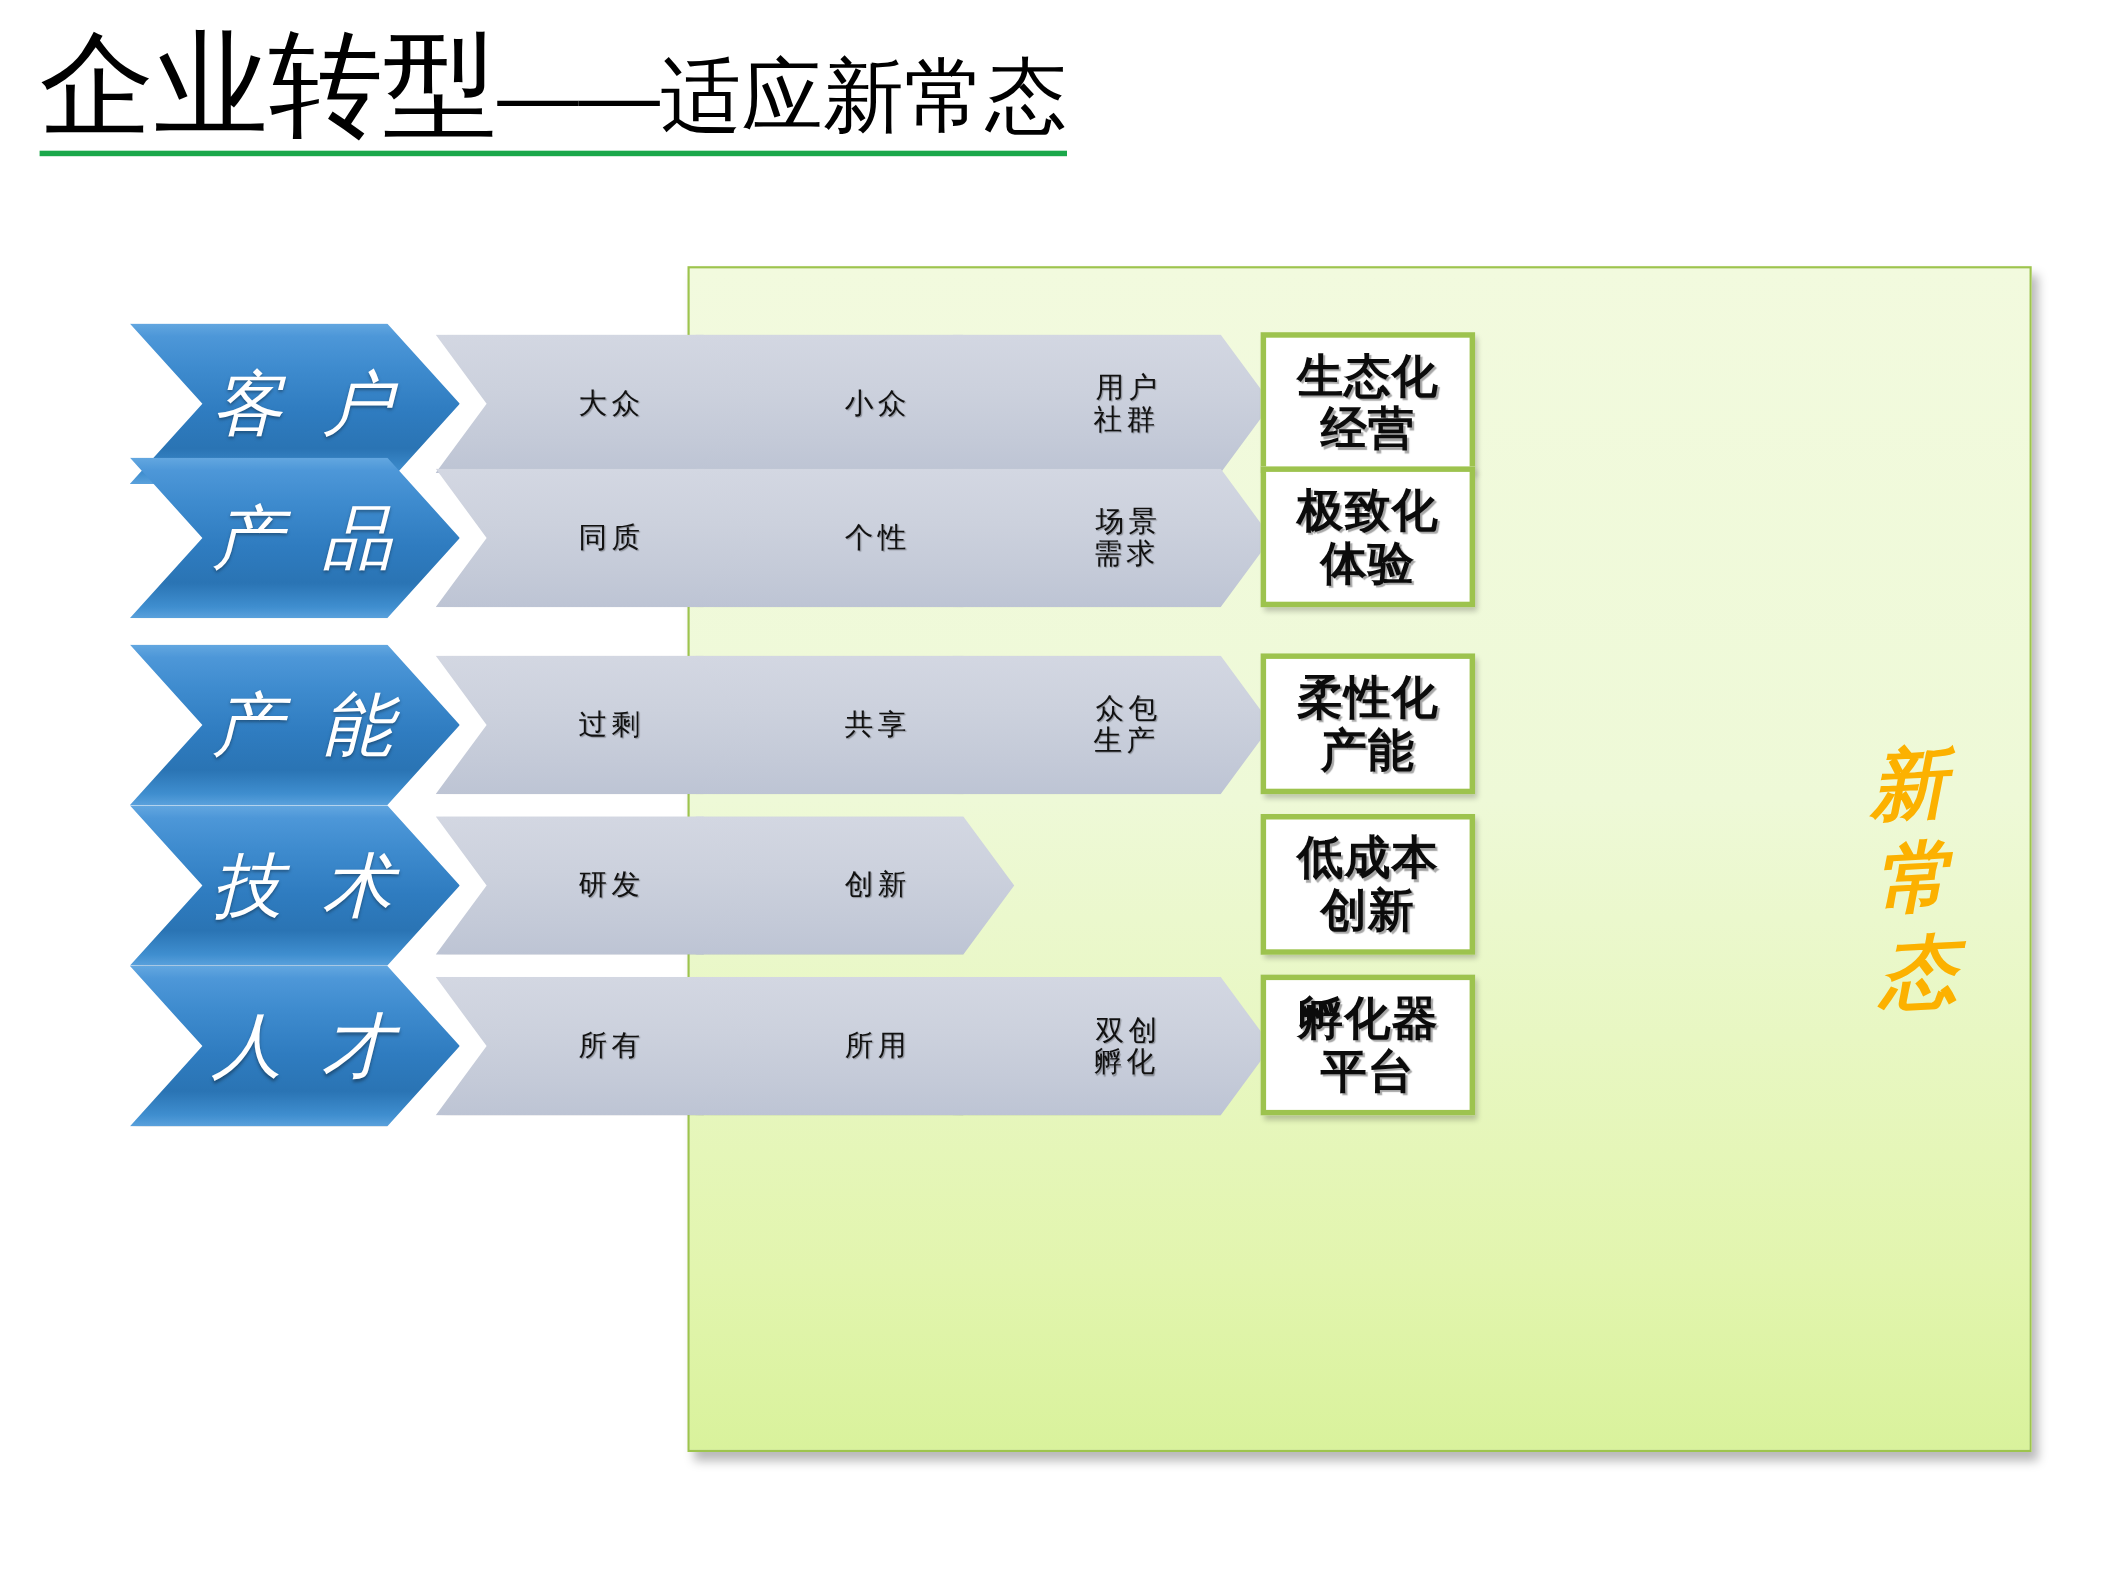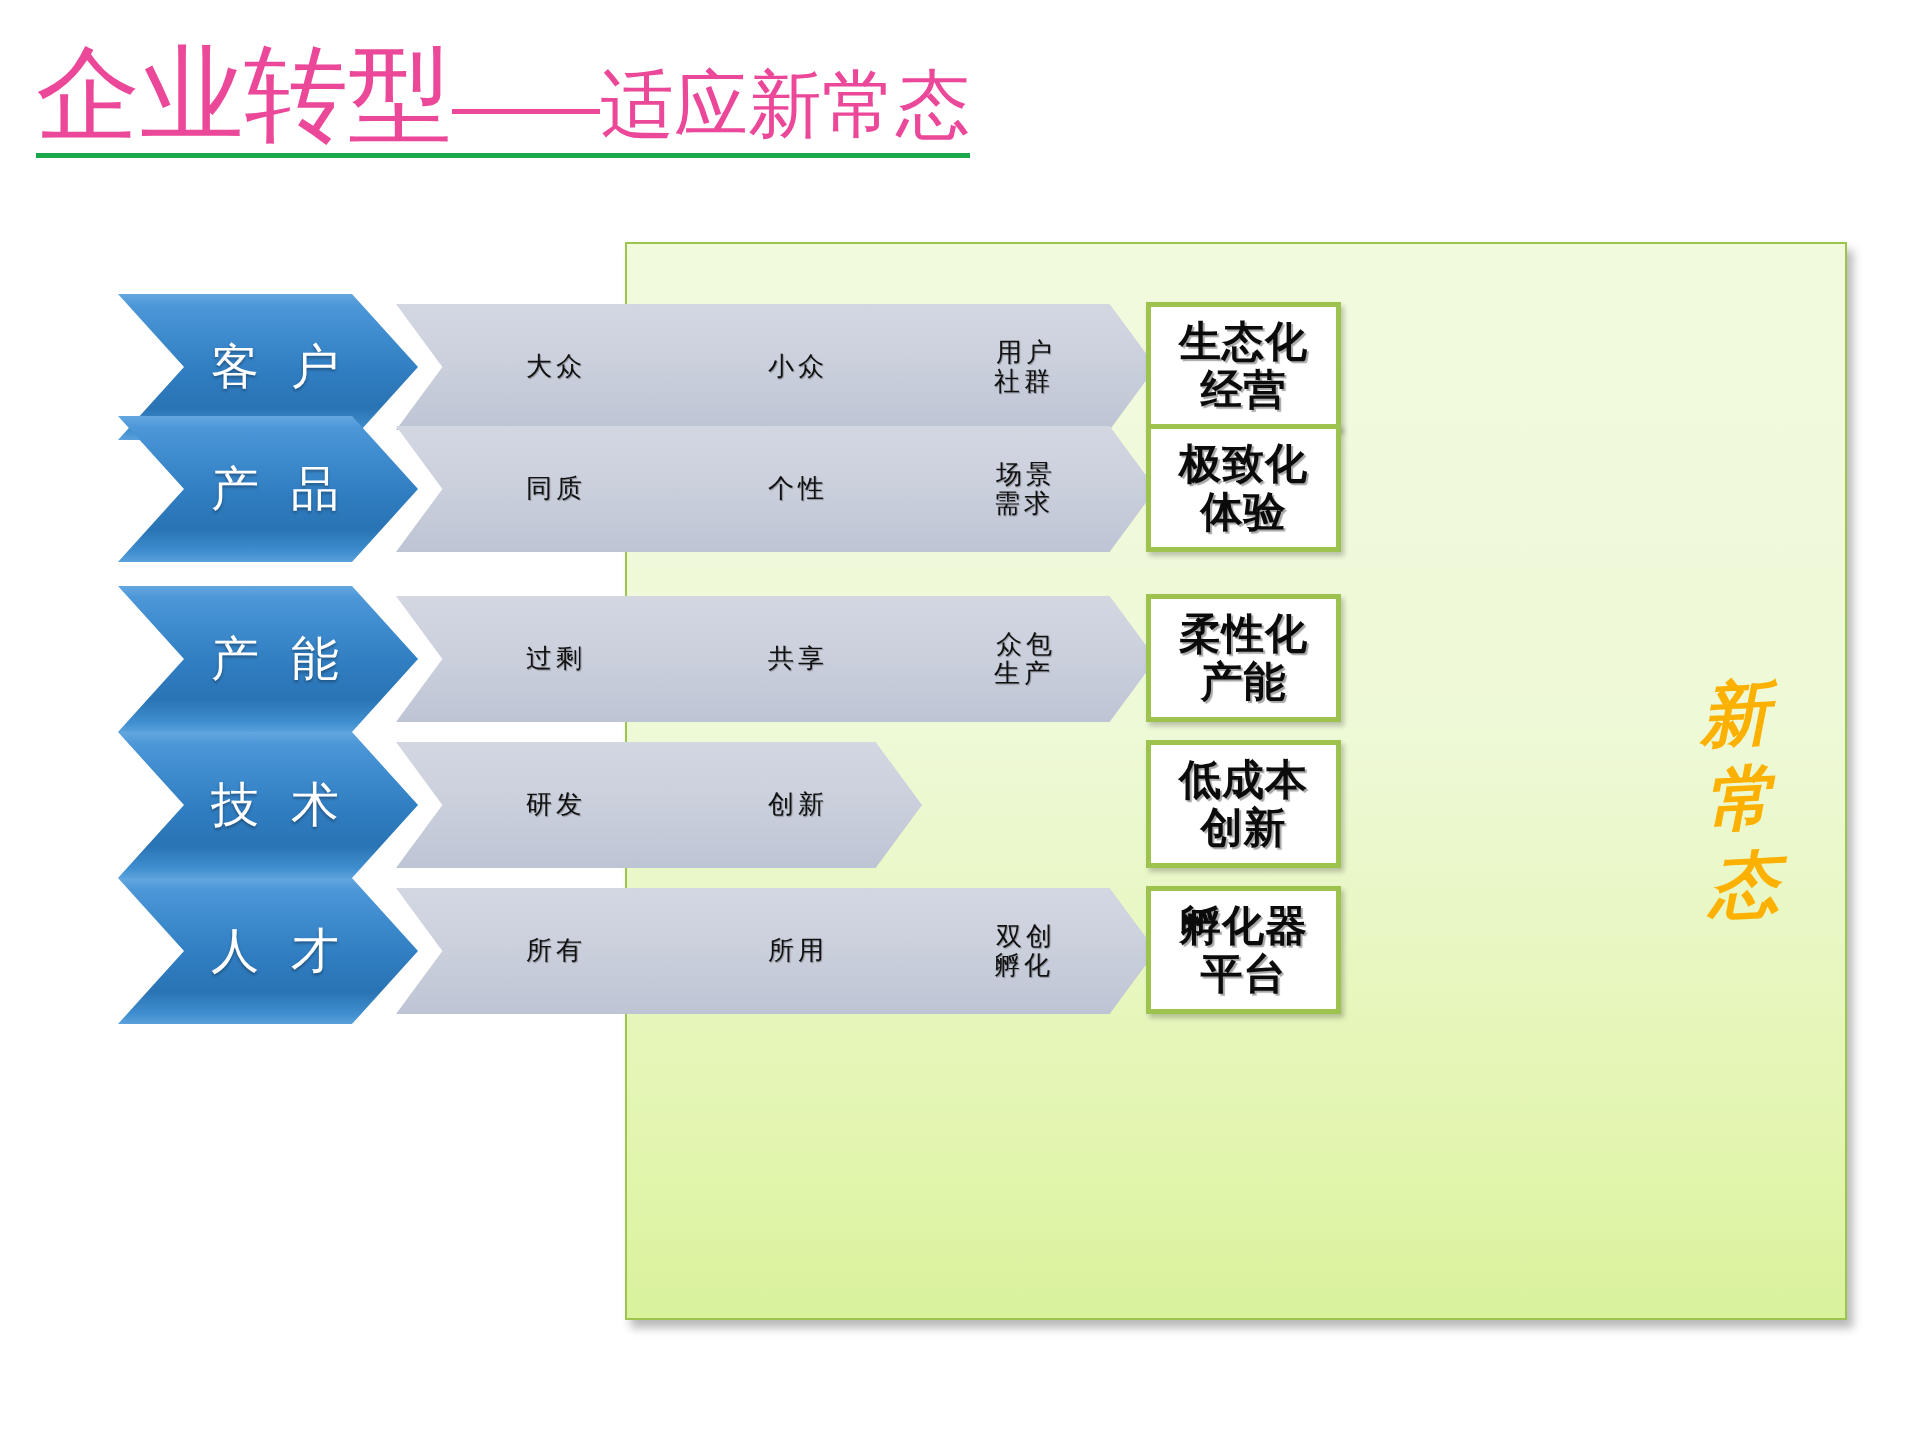--- a/index.html
+++ b/index.html
@@ -14,9 +14,9 @@
   
   #title{
     position:absolute;
-    left:36px; top:40px;
+    left:36px; top:24px;
     white-space:nowrap;
-    color:#ec4899;
+    color:#000000;
     border-bottom:5px solid #1aa84a;
     padding-bottom:4px;
     line-height:1.05;

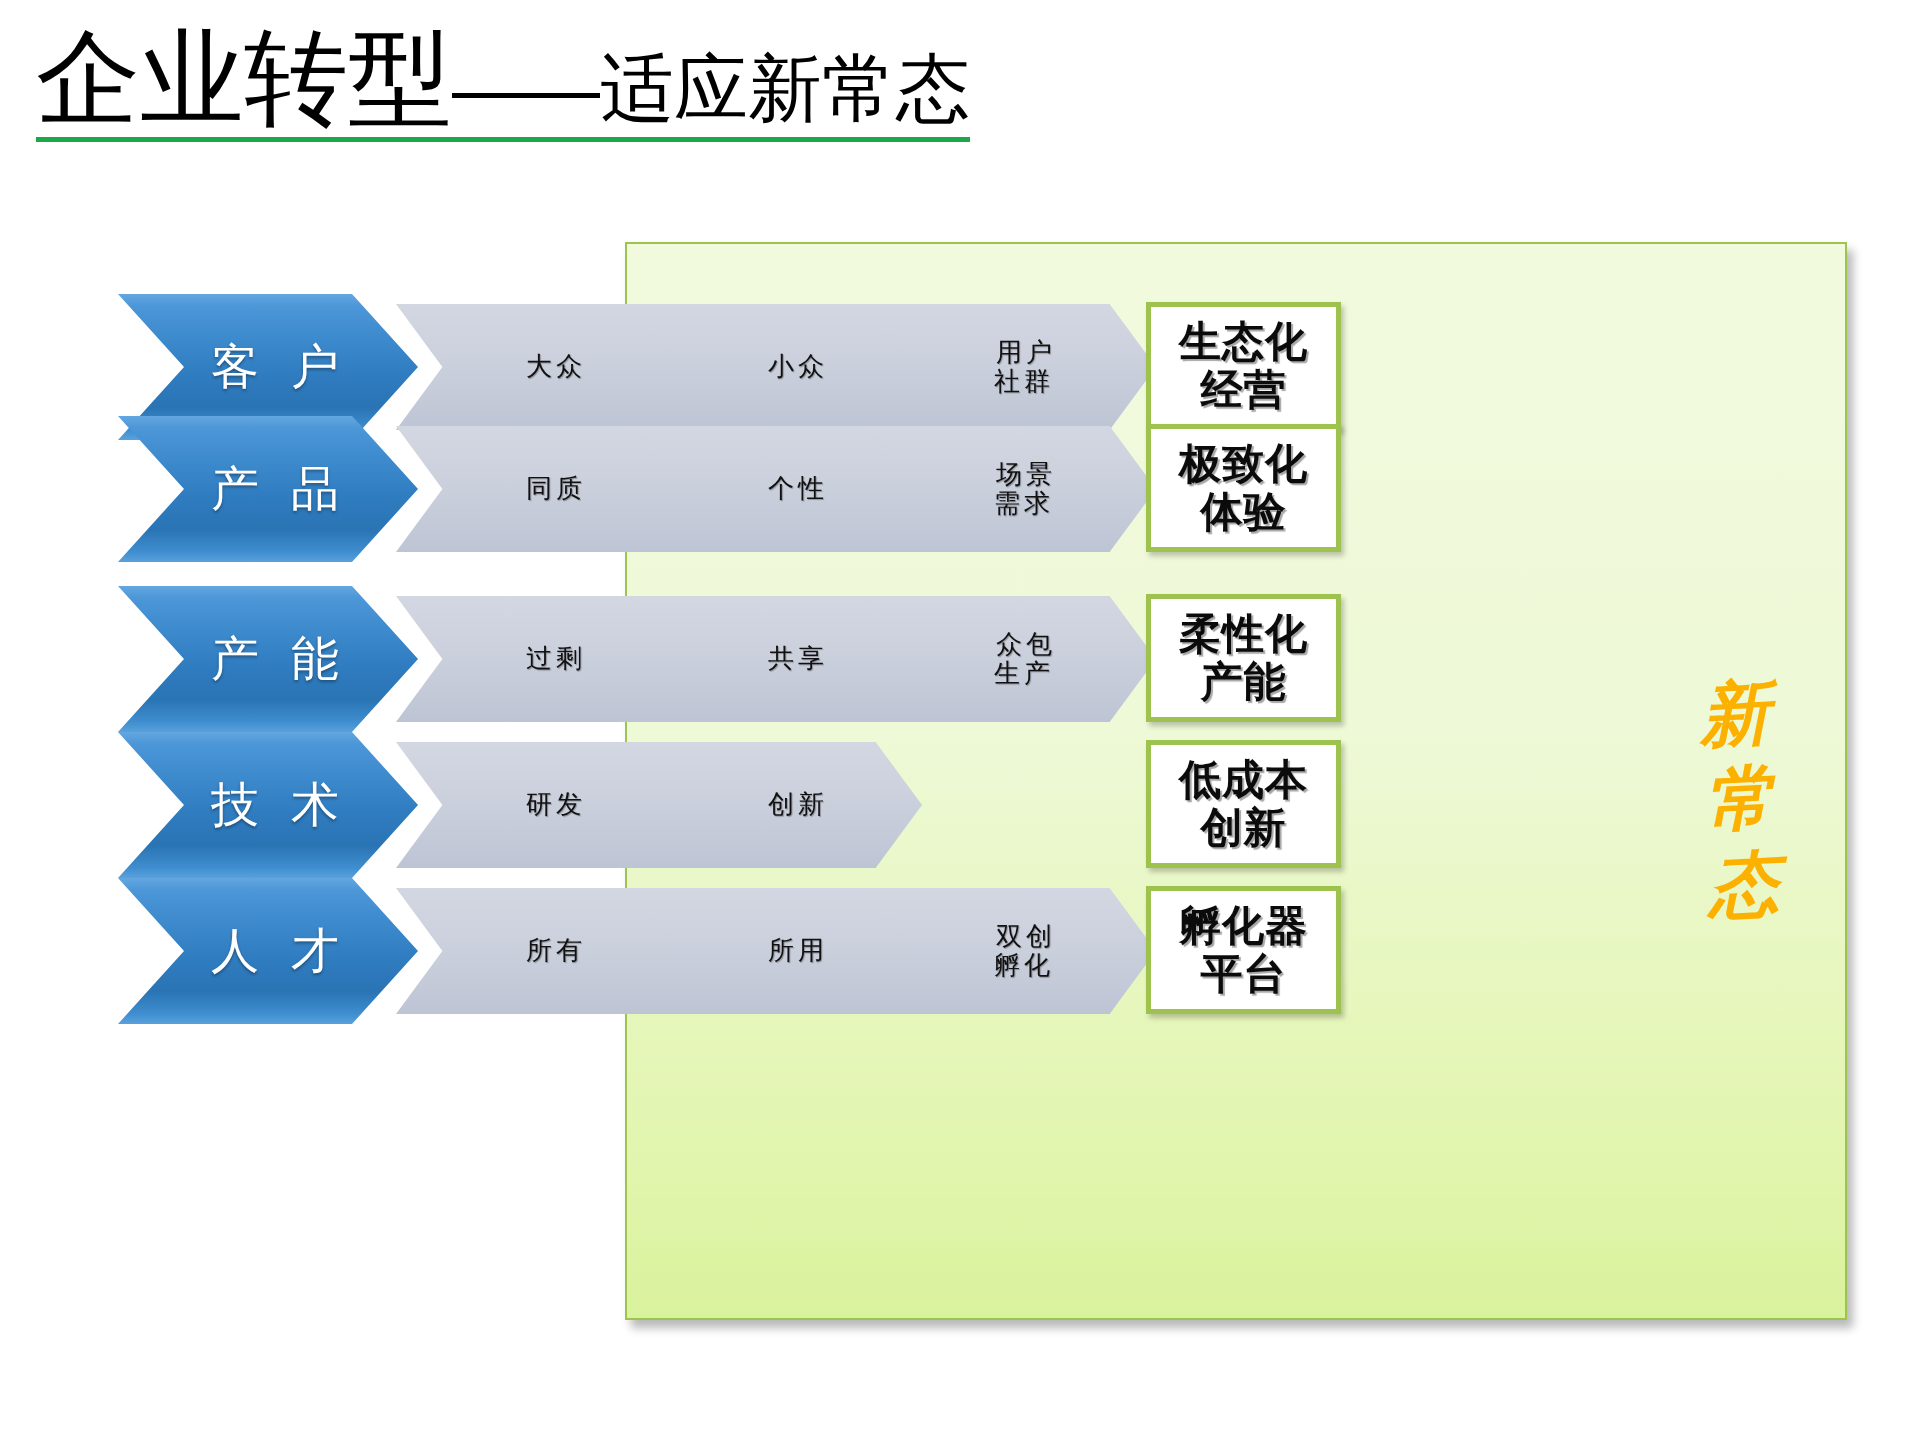--- a/index.html
+++ b/index.html
@@ -67,12 +67,13 @@
   }
   .blue-chev .lbl{
     color:#ffffff;
-    font-size:48px;
+    font-size:64px;
     letter-spacing:10px;
     text-indent:10px;
     font-family:"Liberation Serif", serif;
     margin-left:14px;
     text-shadow:0 2px 3px rgba(0,0,0,.35);
+    font-style:italic;
   }
 
   

